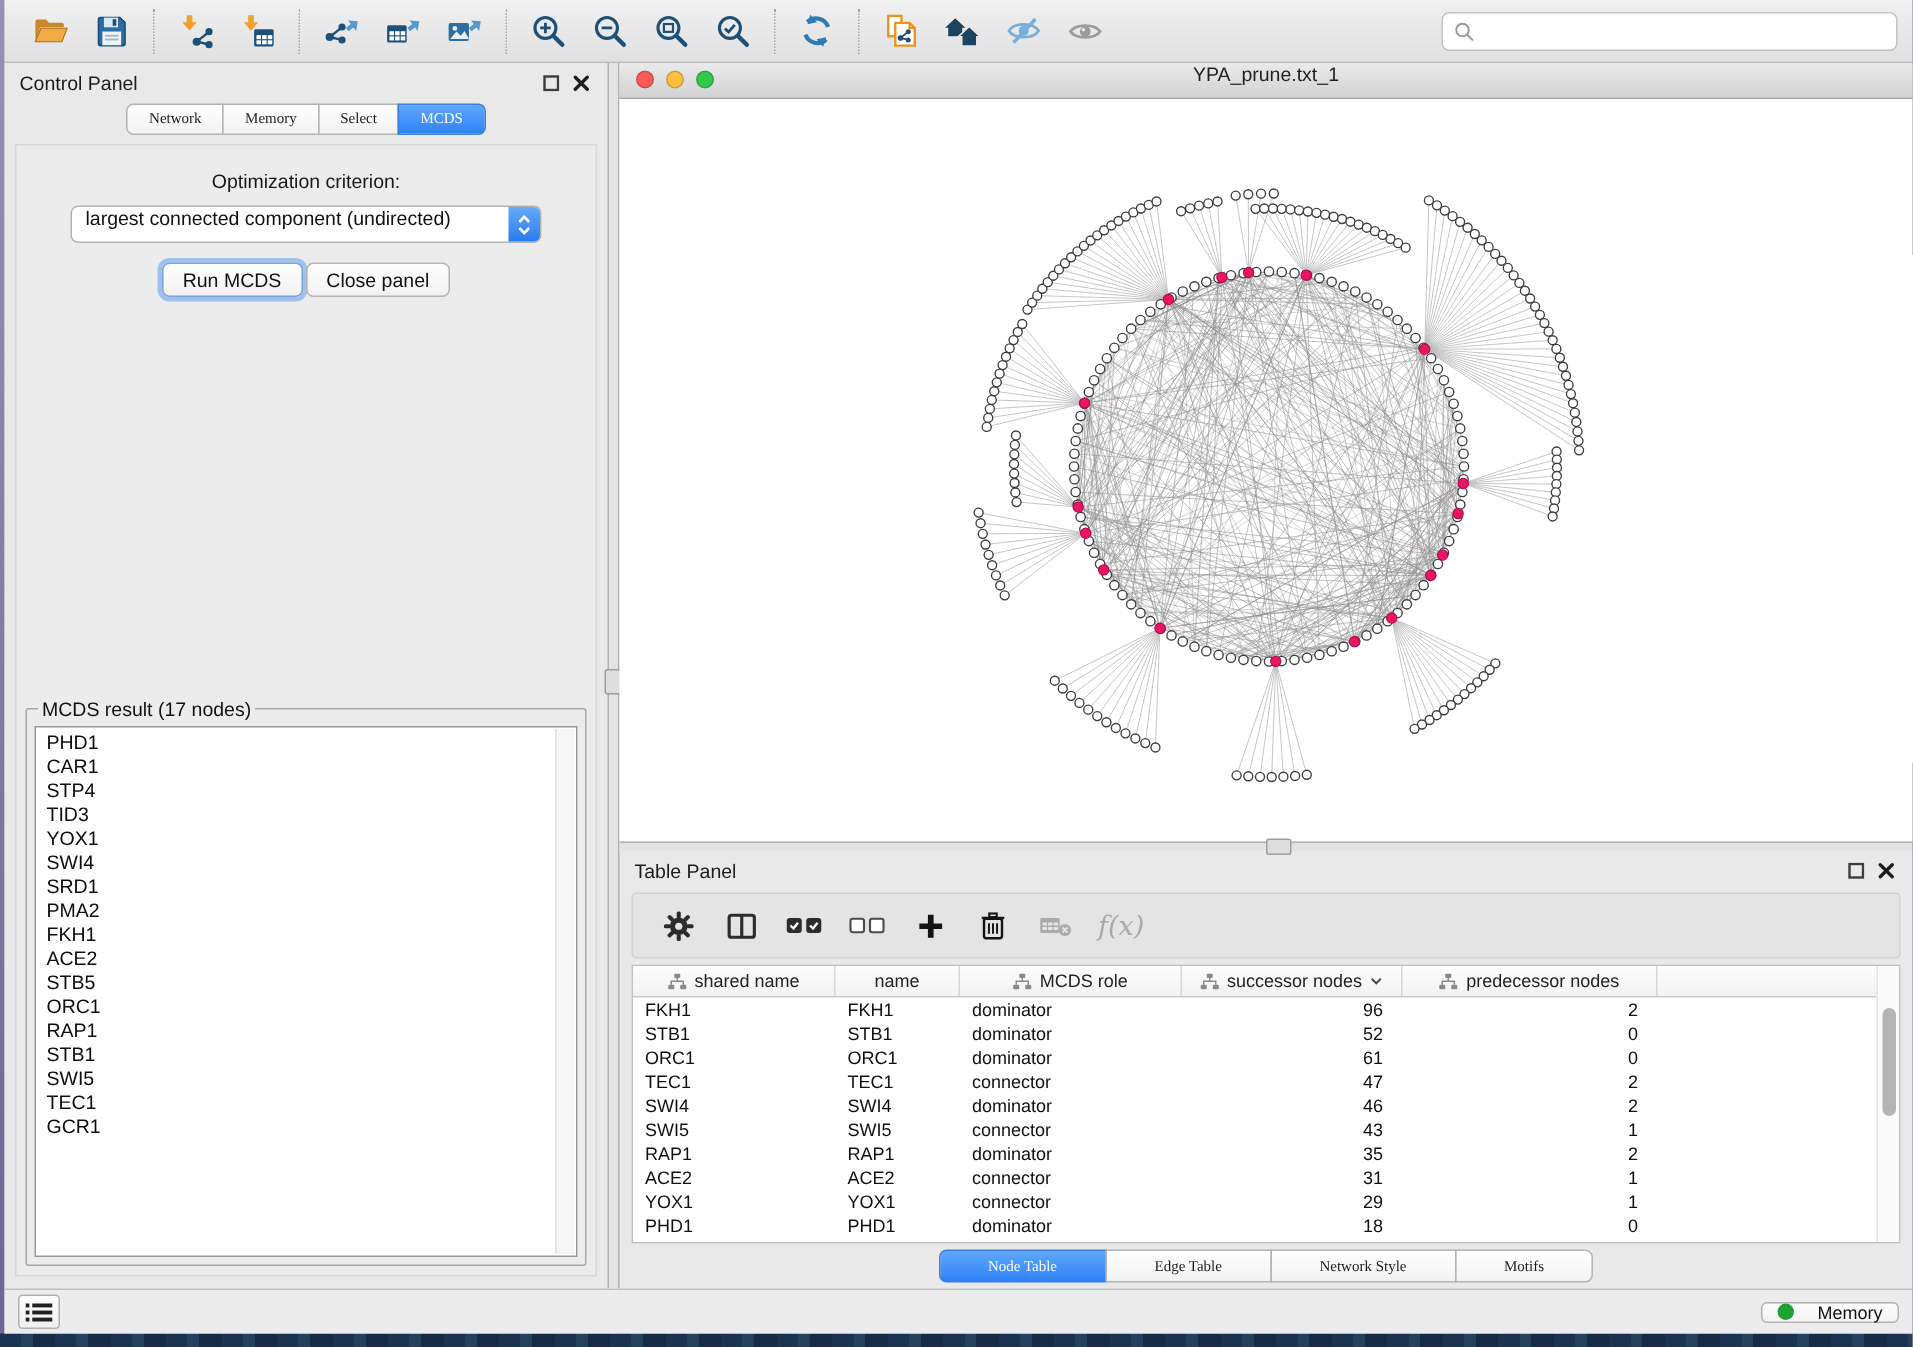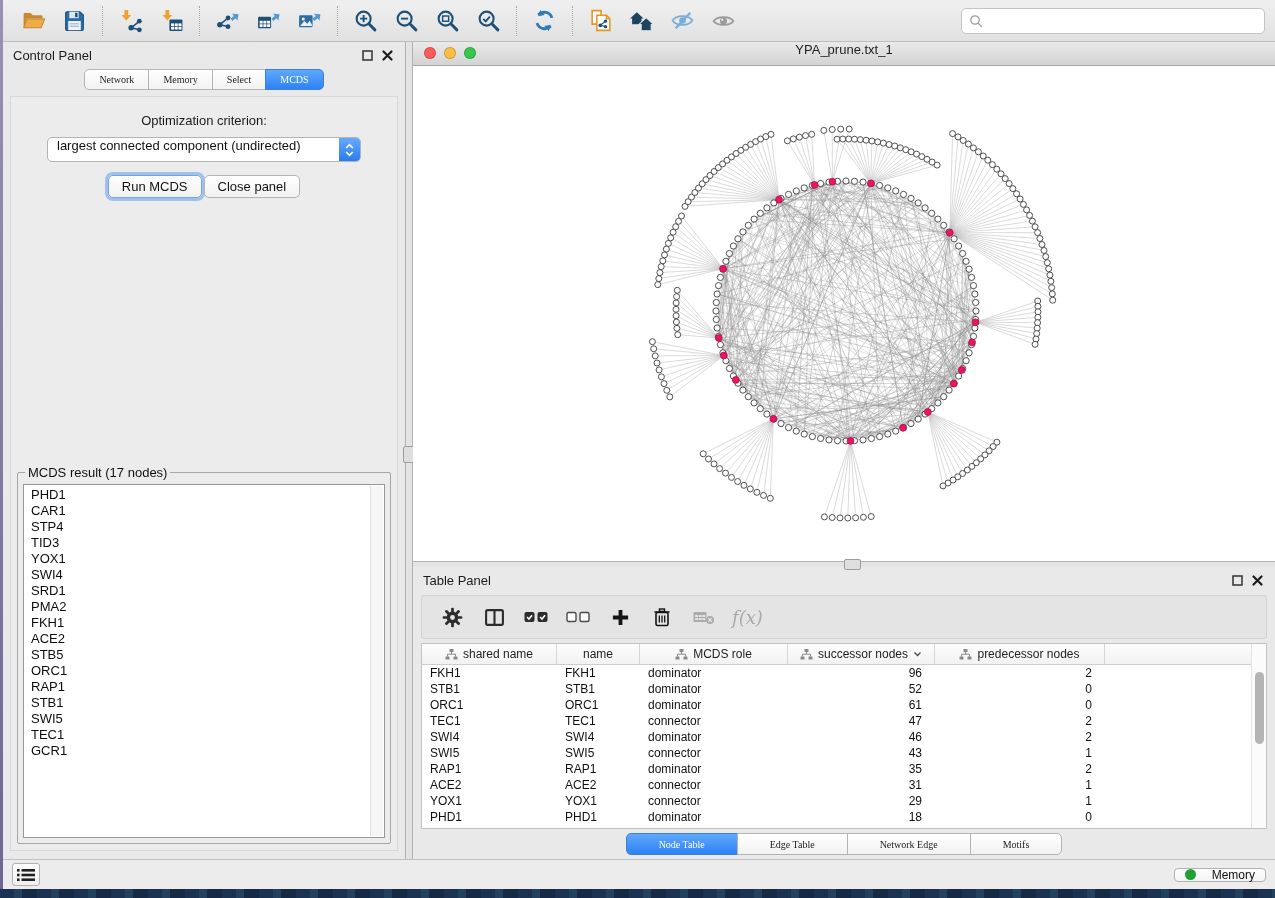--- a/index.html
+++ b/index.html
@@ -1534,7 +1534,7 @@
         <div class="tp-tabs" id="tp-tabs">
             <button class="seg active">Node Table</button>
             <button class="seg">Edge Table</button>
-            <button class="seg">Network Edge</button>
+            <button class="seg">Network Style</button>
             <button class="seg">Motifs</button>
           </div>
       </div>

